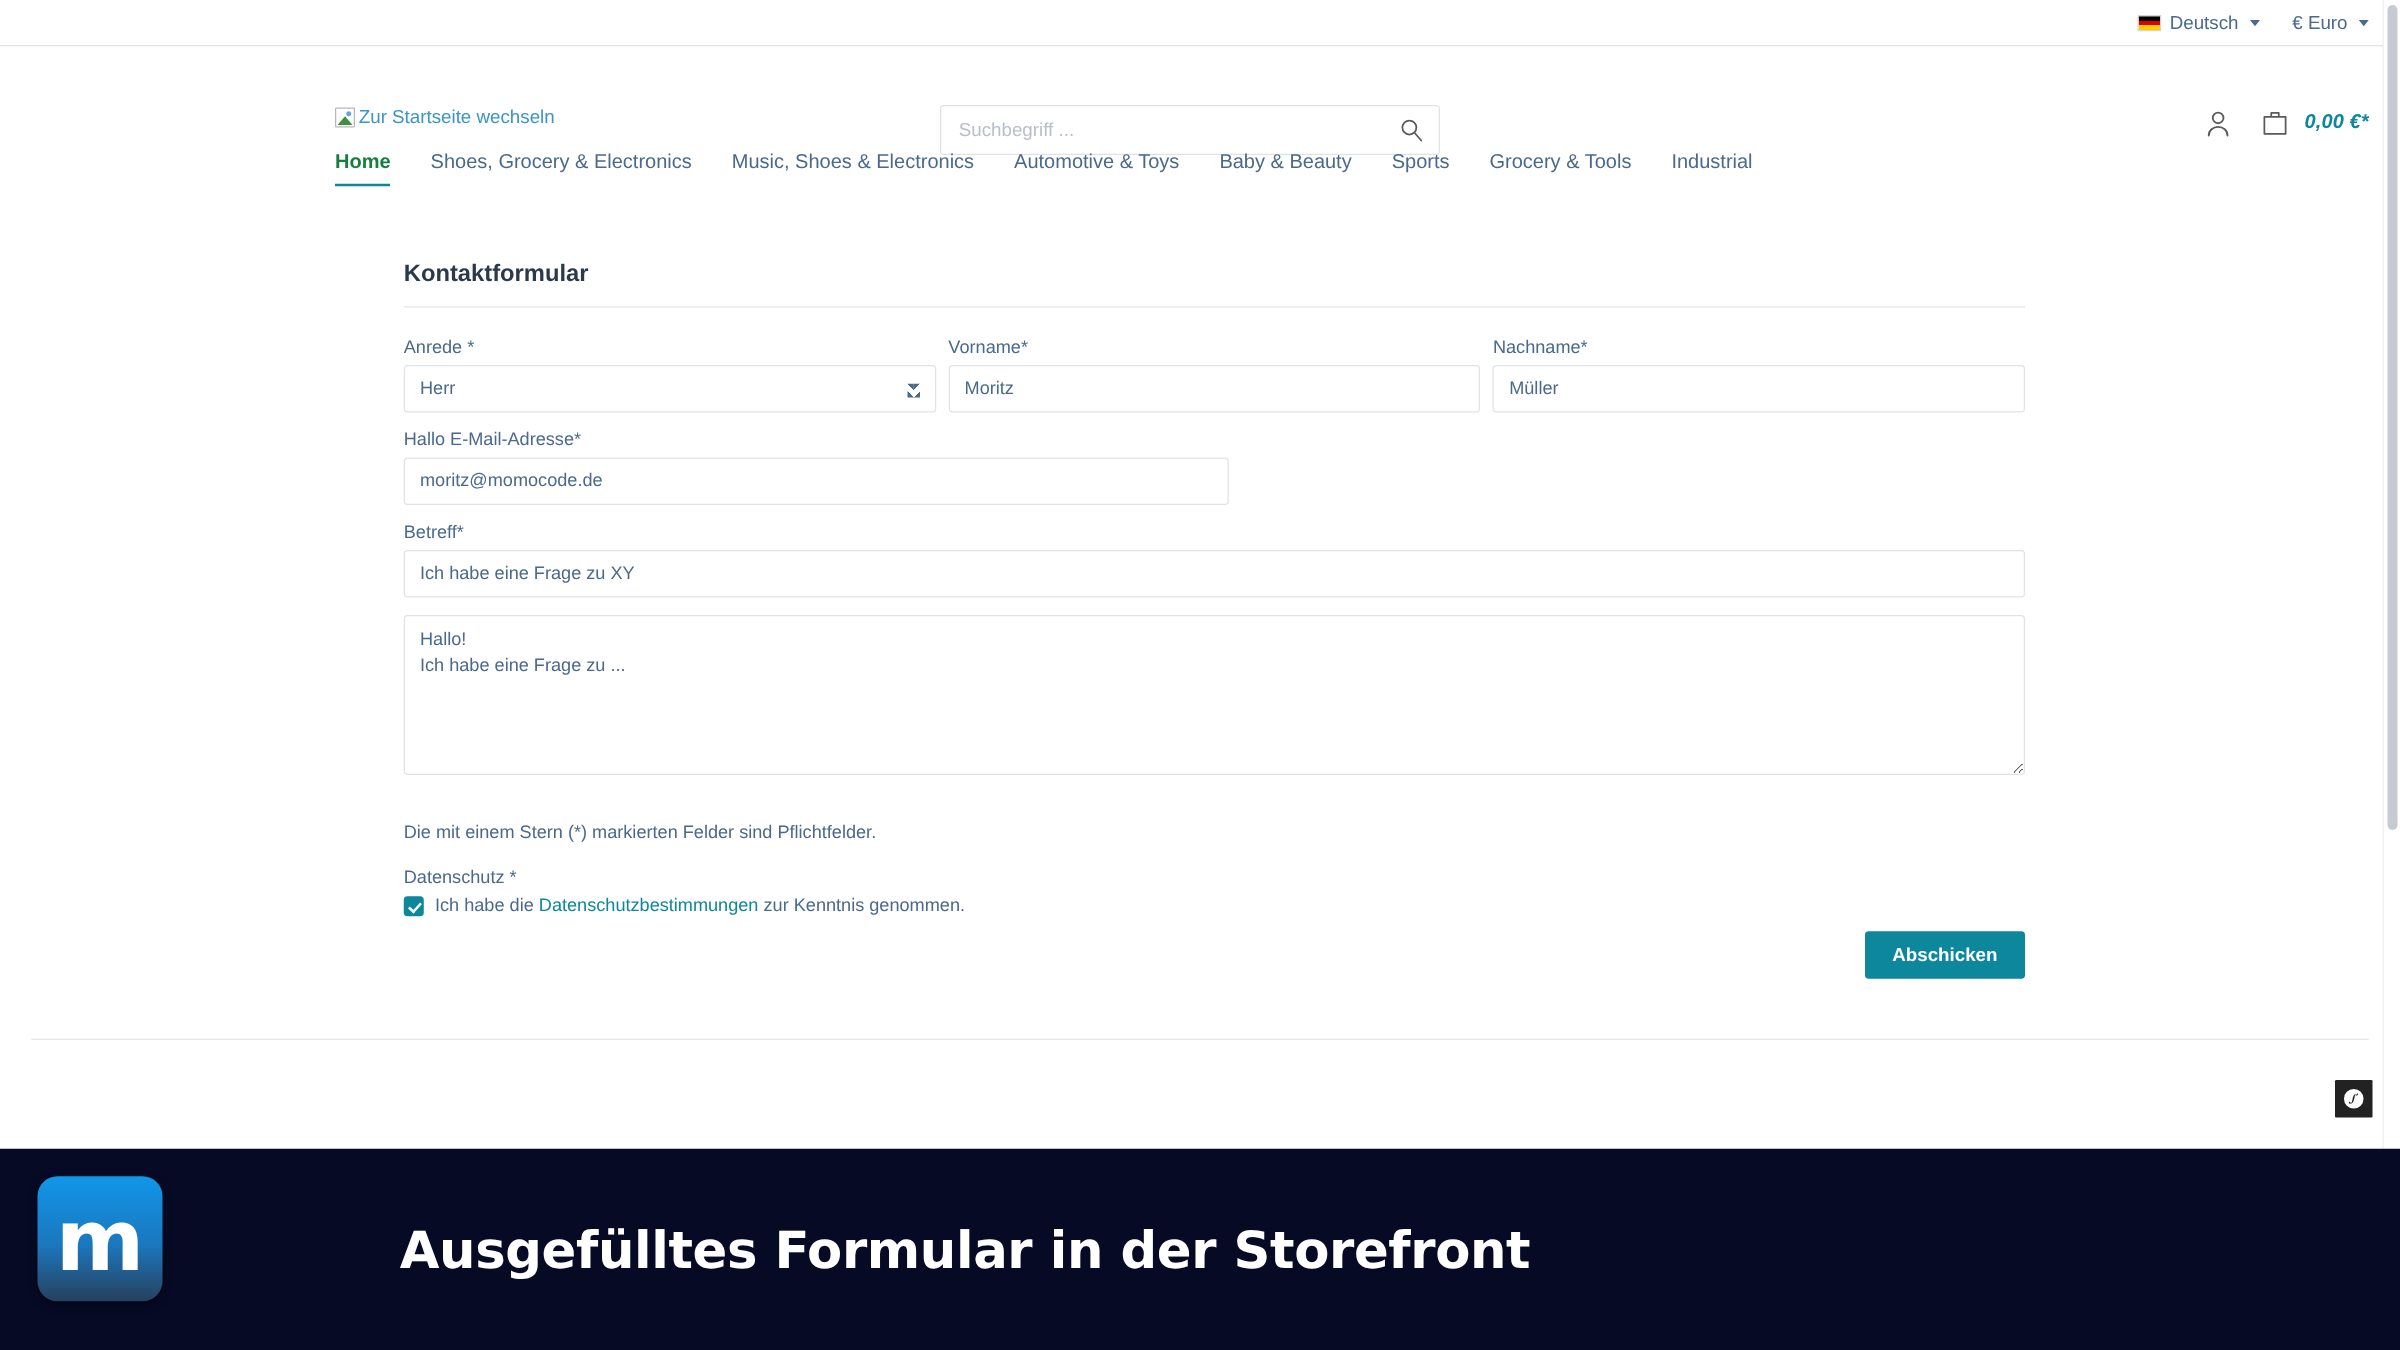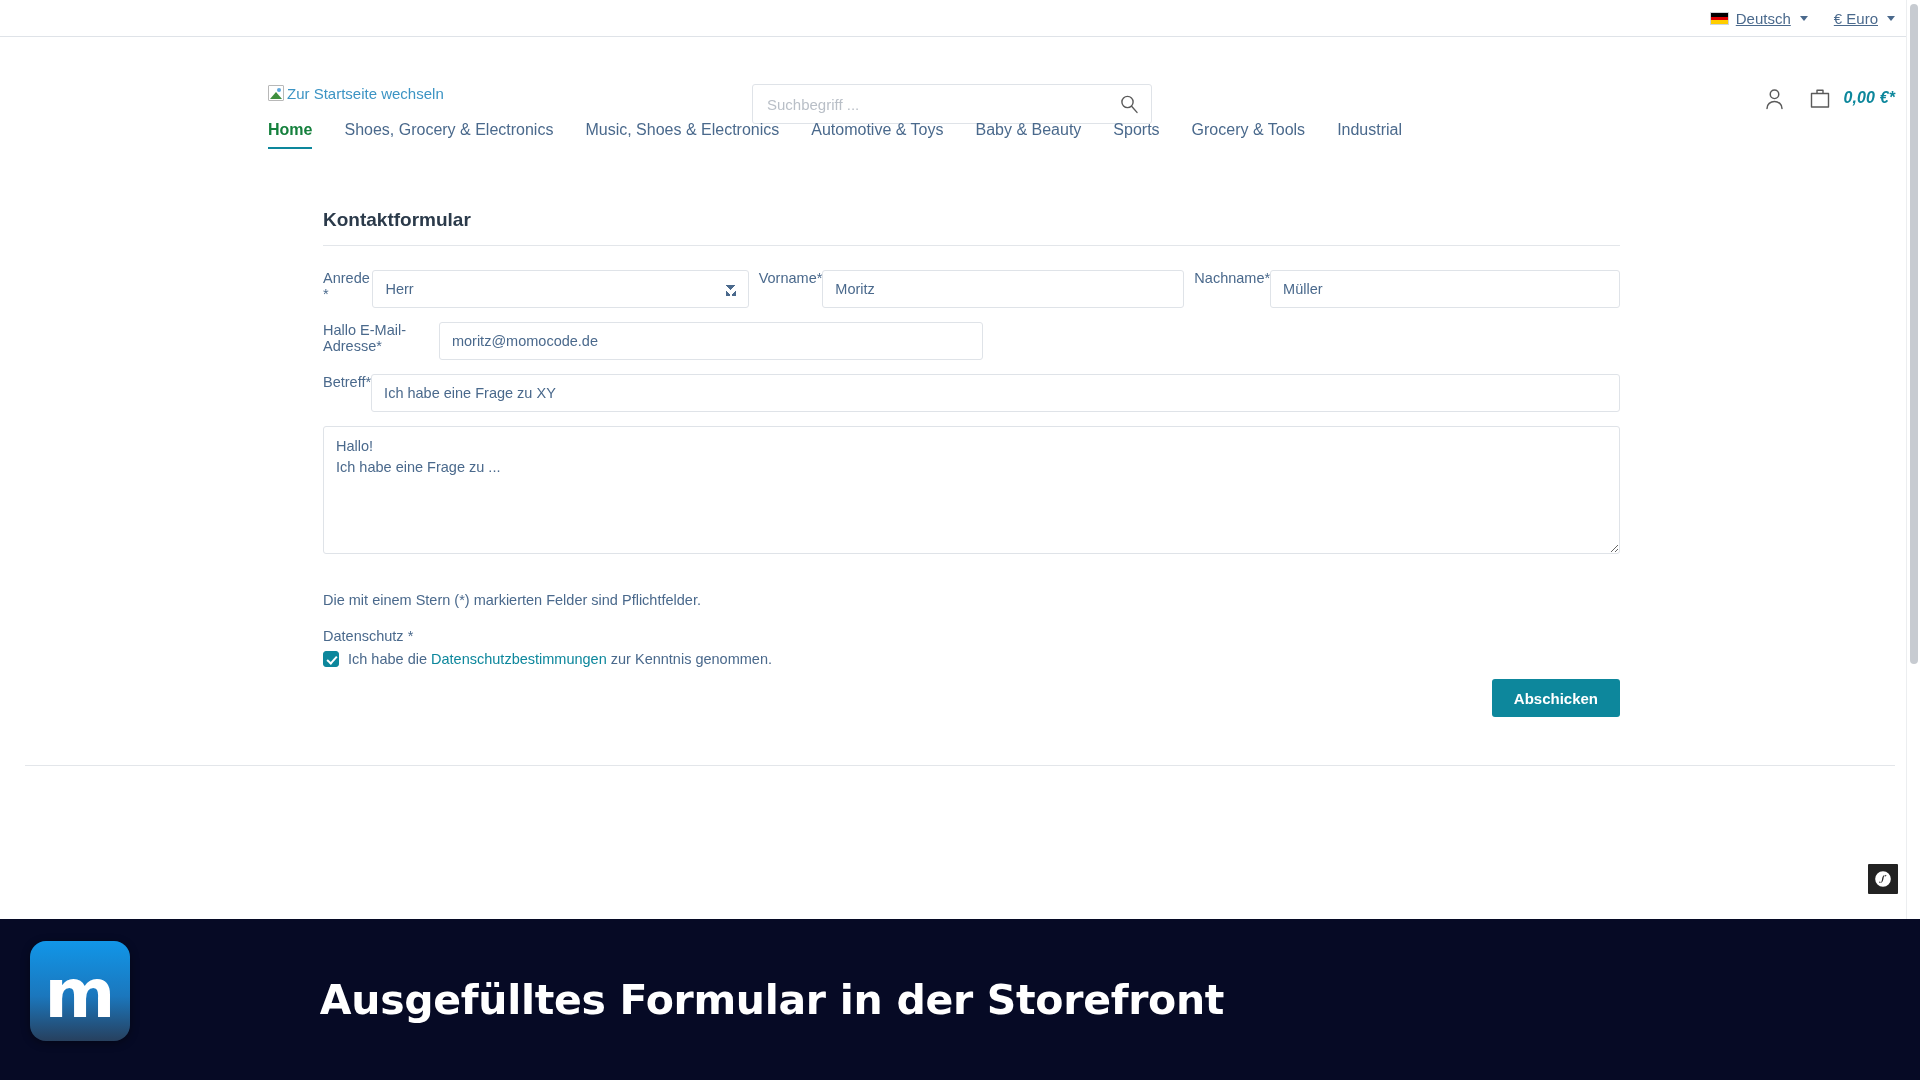--- a/index.html
+++ b/index.html
@@ -36,7 +36,6 @@
     color: #4a698c;
     cursor: pointer;
     line-height: 1;
-    text-decoration: underline;
   }
   .flag {
     width: 19px; height: 13px;

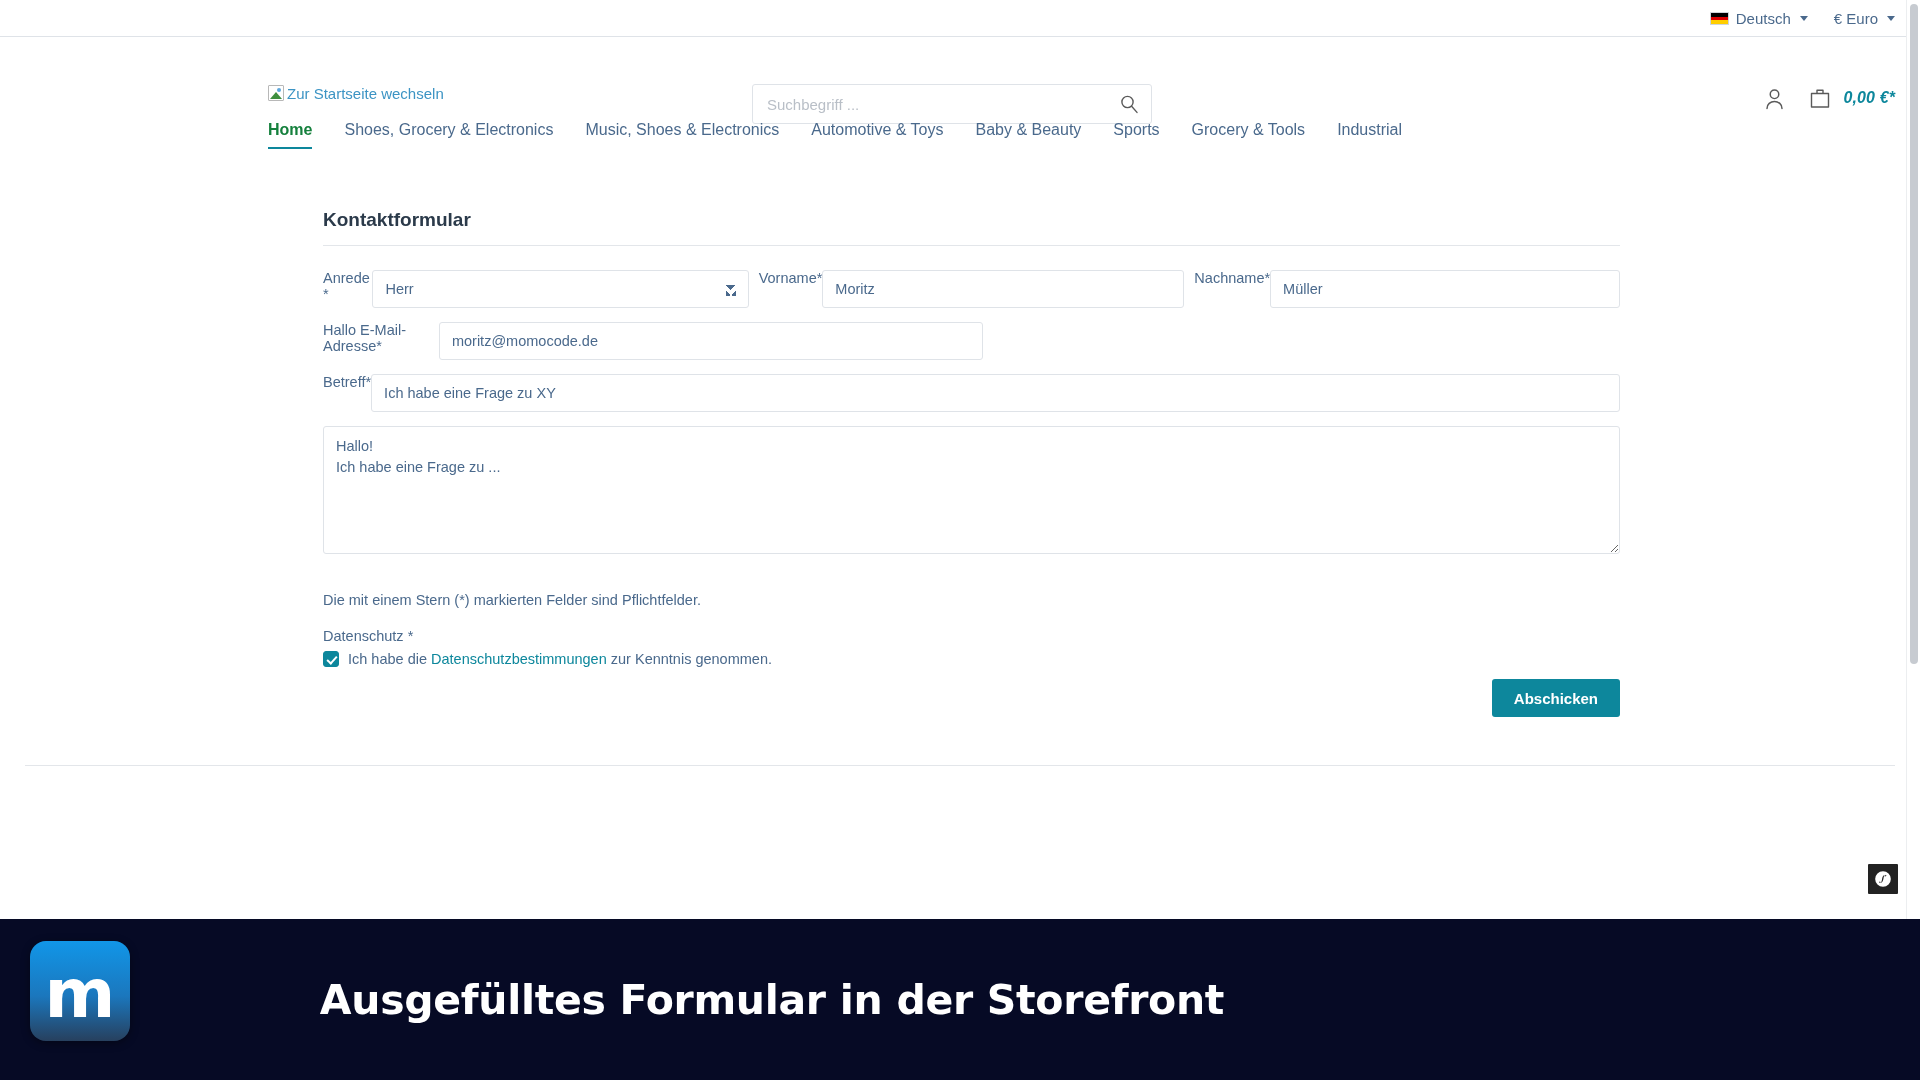--- a/index.html
+++ b/index.html
@@ -66,7 +66,7 @@
     left: 268px;
     top: 48px;
     display: flex;
-    align-items: flex-start;
+    align-items: flex-end;
     gap: 3px;
     cursor: pointer;
   }

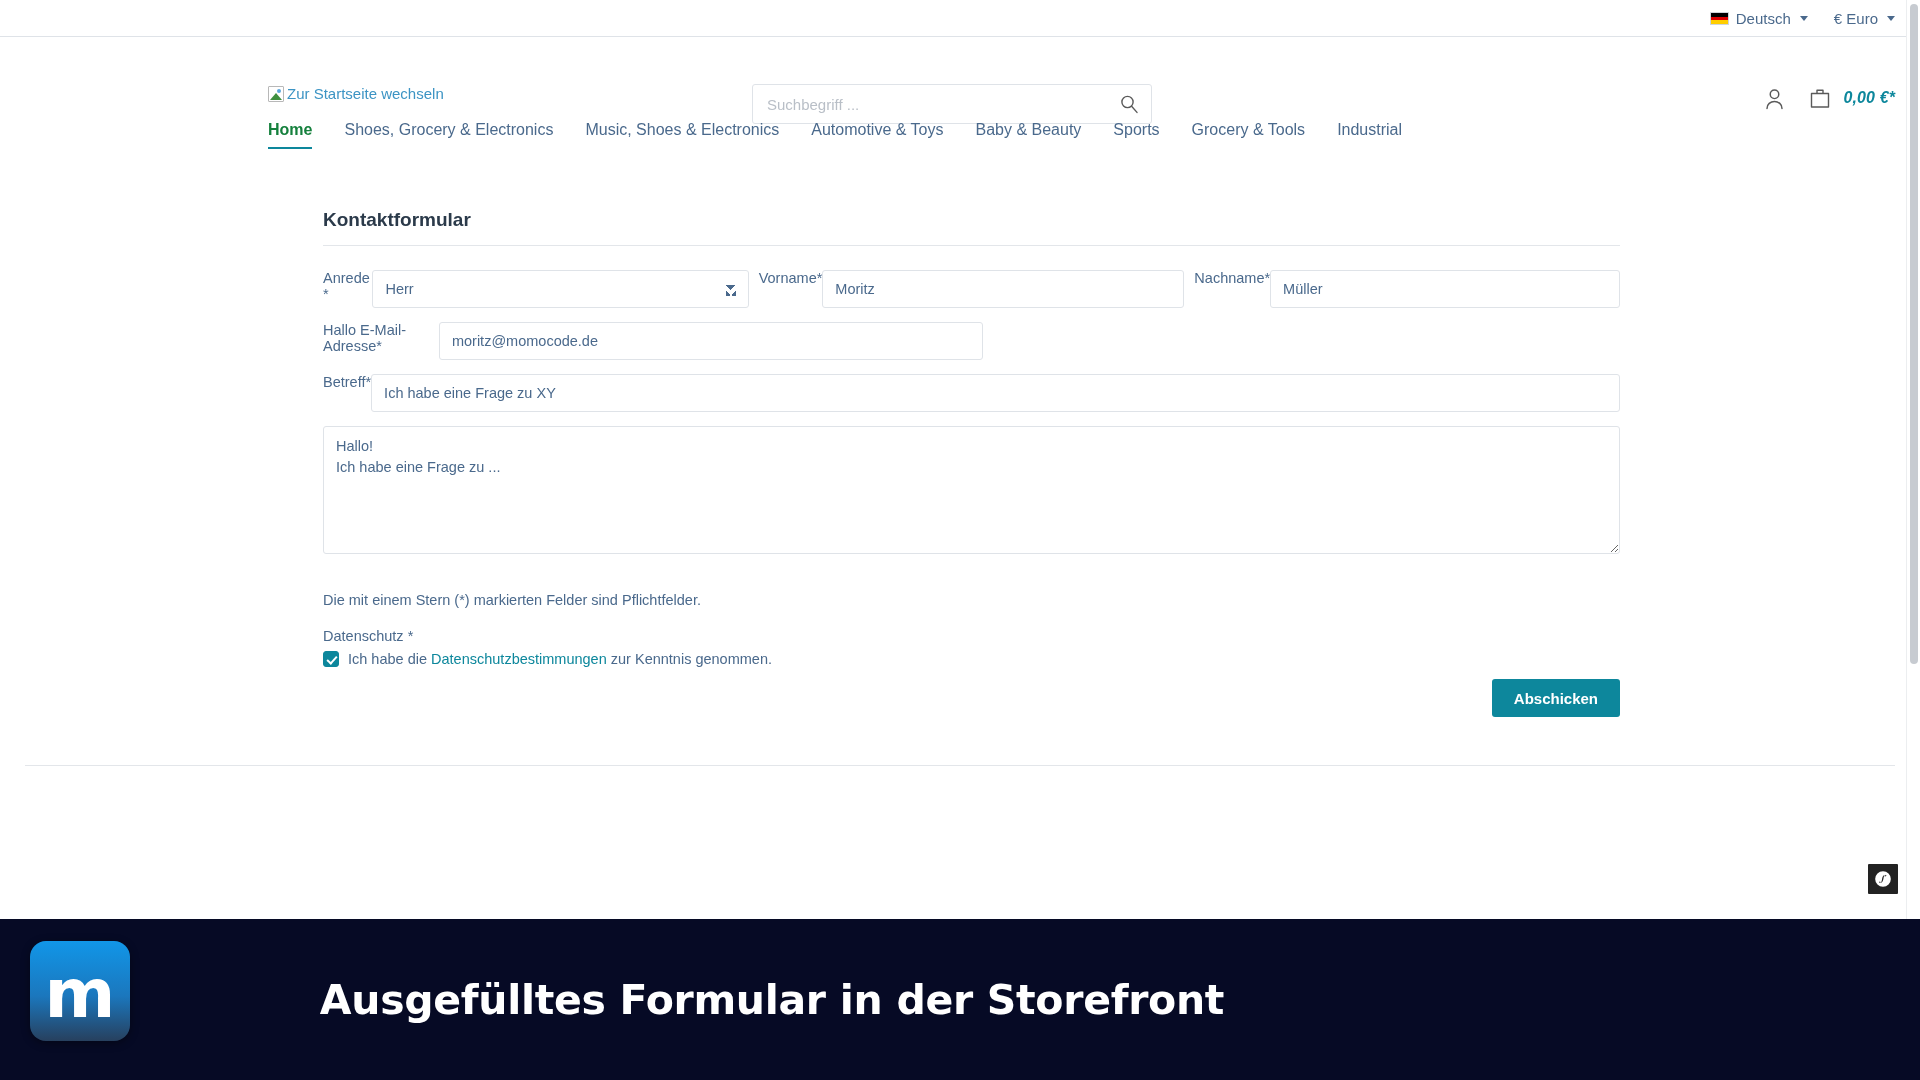--- a/index.html
+++ b/index.html
@@ -203,7 +203,7 @@
     margin: 0 0 14px 23px;
     gap: 10px;
   }
-  .field { display: flex; flex-direction: row; }
+  .field { display: flex; flex-direction: column; }
   .field-label {
     font-size: 14.5px;
     color: #4a698c;

